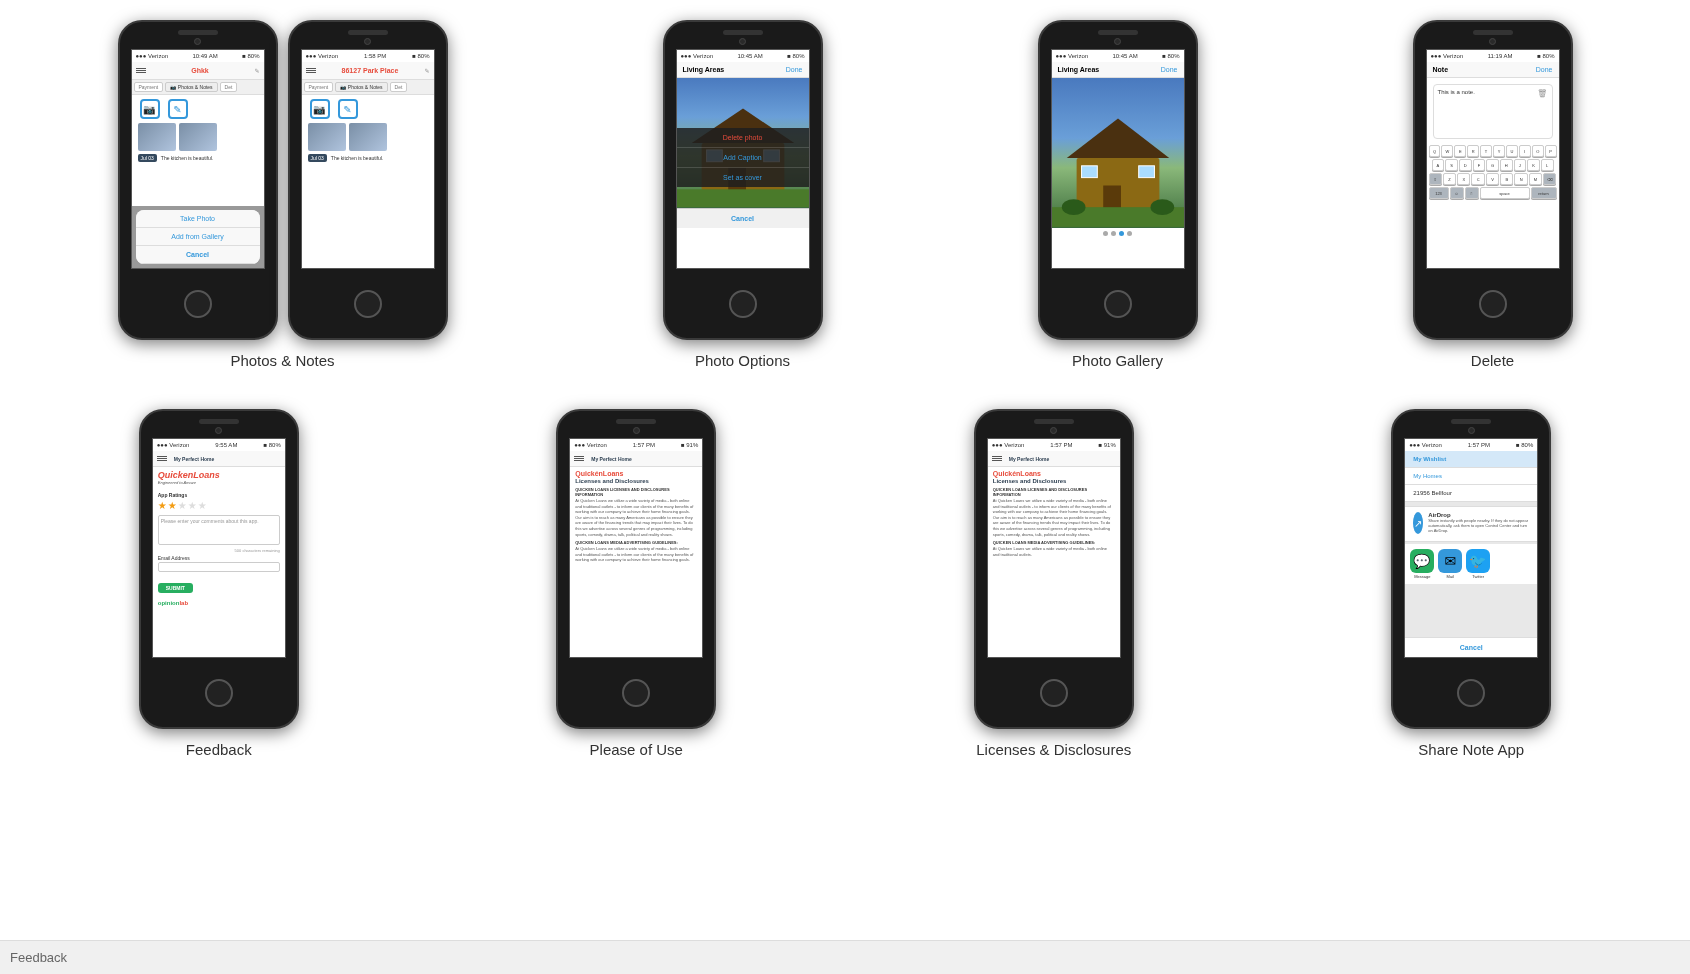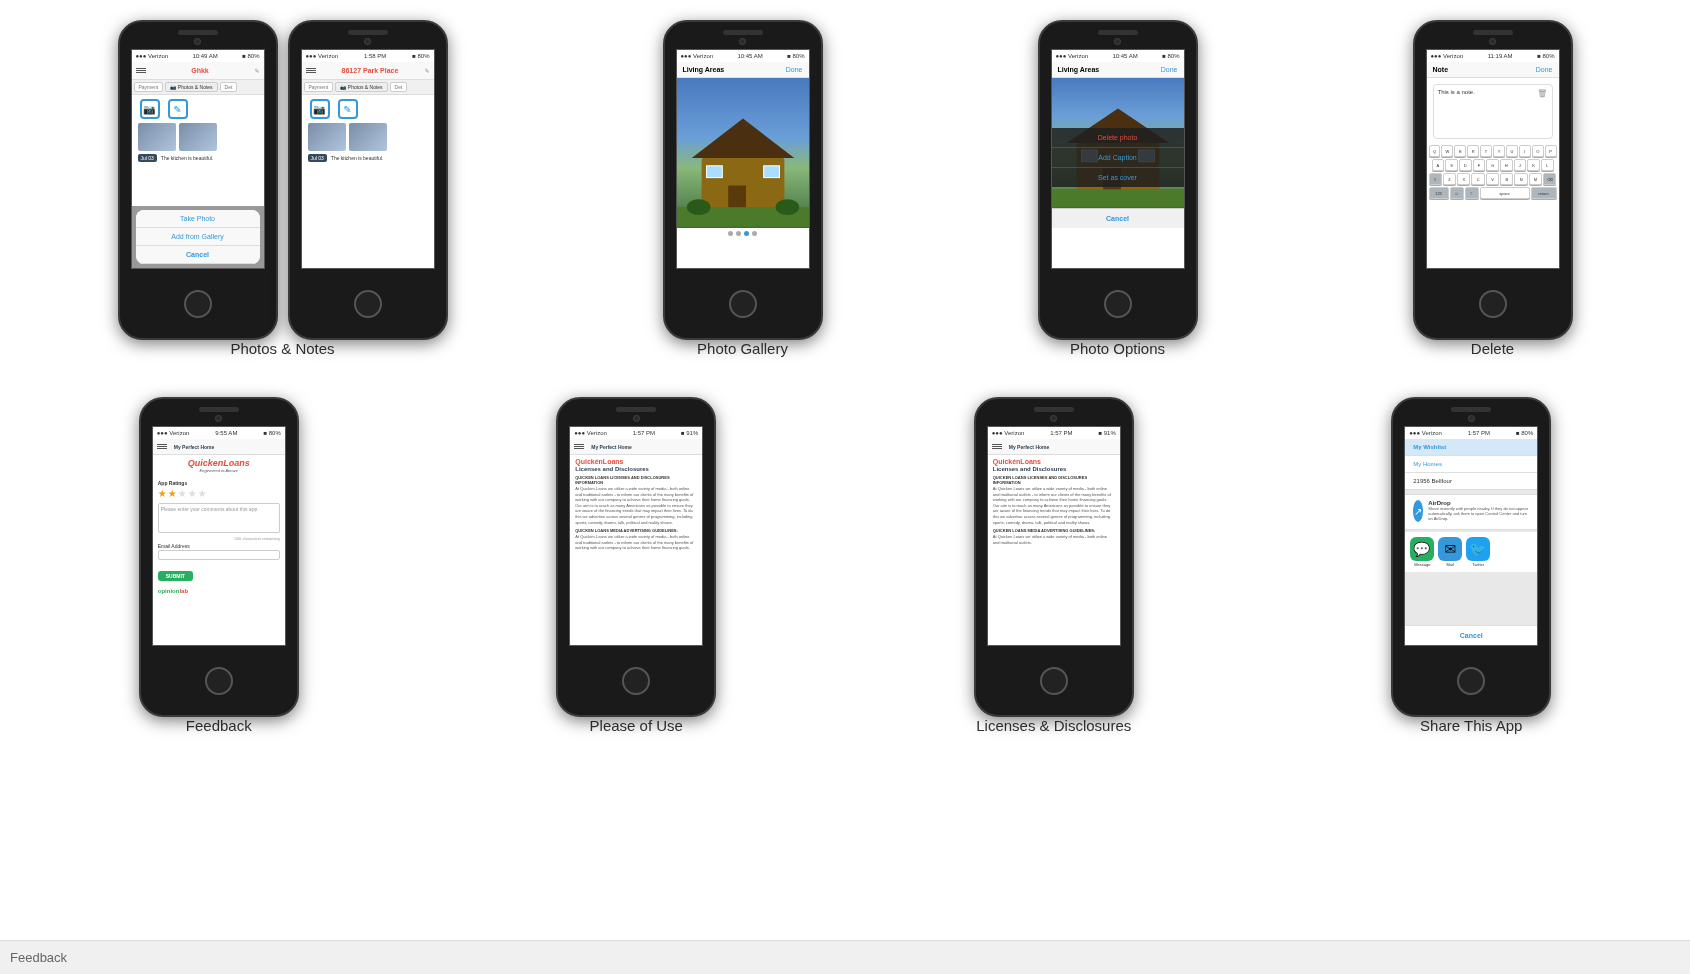--- a/index.html
+++ b/index.html
@@ -33,7 +33,7 @@
     }
 
     .phone-label {
-      margin-top: 0;
+      margin-top: 12px;
       font-size: 15px;
       color: #333;
       text-align: center;

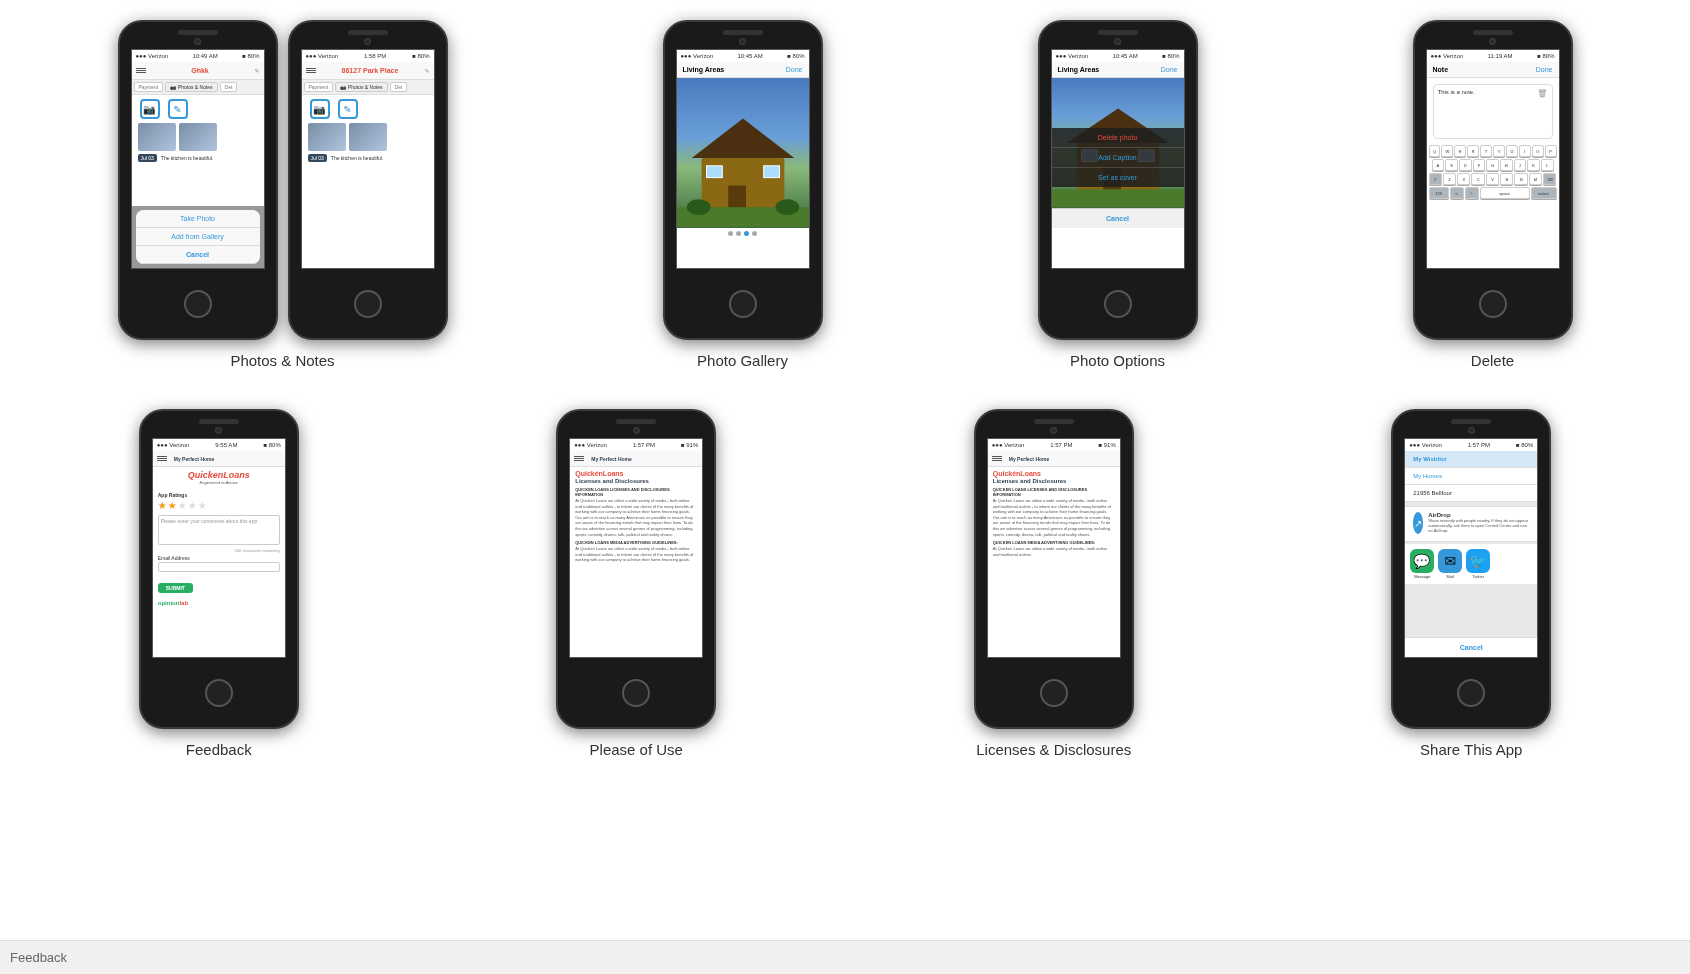--- a/index.html
+++ b/index.html
@@ -733,6 +733,52 @@
               <span class="gallery-nav-done">Done</span>
             </div>
 
+            <div style="height:130px;position:relative;background:linear-gradient(180deg,#4a7abf 0%,#6a9fd8 30%,#8ab87a 60%,#3a6a3a 100%);">
+              <svg width="100%" height="130" viewBox="0 0 134 130" style="position:absolute;top:0;left:0;">
+                <rect width="134" height="130" fill="transparent"></rect>
+                <rect x="25" y="65" width="84" height="55" fill="#8B6914" rx="2"></rect>
+                <polygon points="15,65 67,30 119,65" fill="#4a3010"></polygon>
+                <rect x="52" y="90" width="18" height="30" fill="#5a3a0a"></rect>
+                <rect x="30" y="72" width="16" height="12" fill="#aaddff" stroke="#fff" stroke-width="1"></rect>
+                <rect x="88" y="72" width="16" height="12" fill="#aaddff" stroke="#fff" stroke-width="1"></rect>
+                <rect x="0" y="112" width="134" height="18" fill="#4a7a2a"></rect>
+              </svg>
+
+              <div style="position:absolute;top:50px;left:0;right:0;">
+                <div style="background:rgba(30,30,30,0.85);border-bottom:1px solid rgba(255,255,255,0.15);padding:6px 8px;font-size:7px;color:#e74c3c;text-align:center;">Delete photo</div>
+                <div style="background:rgba(30,30,30,0.85);border-bottom:1px solid rgba(255,255,255,0.15);padding:6px 8px;font-size:7px;color:#3498db;text-align:center;">Add Caption</div>
+                <div style="background:rgba(30,30,30,0.85);padding:6px 8px;font-size:7px;color:#3498db;text-align:center;">Set as cover</div>
+              </div>
+            </div>
+
+            <div style="background:#f0f0f0;padding:6px 8px;font-size:7px;color:#3498db;text-align:center;font-weight:bold;border-top:1px solid #ccc;">Cancel</div>
+          </div>
+        </div>
+        <div class="phone-bottom">
+          <div class="phone-home"></div>
+        </div>
+      </div>
+      <div class="phone-label">Photo Options</div>
+    </div>
+
+    <div class="phone-group">
+      <div class="phone">
+        <div class="phone-top">
+          <div class="phone-speaker"></div>
+          <div class="phone-camera"></div>
+        </div>
+        <div class="phone-screen">
+          <div class="screen-content">
+            <div class="status-bar">
+              <span>●●● Verizon</span>
+              <span>10:45 AM</span>
+              <span>■ 80%</span>
+            </div>
+            <div class="gallery-nav">
+              <span style="font-size:7px;font-weight:bold;">Living Areas</span>
+              <span class="gallery-nav-done">Done</span>
+            </div>
+
             <div class="gallery-image">
 
               <svg width="100%" height="100%" viewBox="0 0 134 150" style="position:absolute;top:0;left:0;">
@@ -774,52 +820,6 @@
         </div>
       </div>
       <div class="phone-label">Photo Gallery</div>
-    </div>
-
-    <div class="phone-group">
-      <div class="phone">
-        <div class="phone-top">
-          <div class="phone-speaker"></div>
-          <div class="phone-camera"></div>
-        </div>
-        <div class="phone-screen">
-          <div class="screen-content">
-            <div class="status-bar">
-              <span>●●● Verizon</span>
-              <span>10:45 AM</span>
-              <span>■ 80%</span>
-            </div>
-            <div class="gallery-nav">
-              <span style="font-size:7px;font-weight:bold;">Living Areas</span>
-              <span class="gallery-nav-done">Done</span>
-            </div>
-
-            <div style="height:130px;position:relative;background:linear-gradient(180deg,#4a7abf 0%,#6a9fd8 30%,#8ab87a 60%,#3a6a3a 100%);">
-              <svg width="100%" height="130" viewBox="0 0 134 130" style="position:absolute;top:0;left:0;">
-                <rect width="134" height="130" fill="transparent"></rect>
-                <rect x="25" y="65" width="84" height="55" fill="#8B6914" rx="2"></rect>
-                <polygon points="15,65 67,30 119,65" fill="#4a3010"></polygon>
-                <rect x="52" y="90" width="18" height="30" fill="#5a3a0a"></rect>
-                <rect x="30" y="72" width="16" height="12" fill="#aaddff" stroke="#fff" stroke-width="1"></rect>
-                <rect x="88" y="72" width="16" height="12" fill="#aaddff" stroke="#fff" stroke-width="1"></rect>
-                <rect x="0" y="112" width="134" height="18" fill="#4a7a2a"></rect>
-              </svg>
-
-              <div style="position:absolute;top:50px;left:0;right:0;">
-                <div style="background:rgba(30,30,30,0.85);border-bottom:1px solid rgba(255,255,255,0.15);padding:6px 8px;font-size:7px;color:#e74c3c;text-align:center;">Delete photo</div>
-                <div style="background:rgba(30,30,30,0.85);border-bottom:1px solid rgba(255,255,255,0.15);padding:6px 8px;font-size:7px;color:#3498db;text-align:center;">Add Caption</div>
-                <div style="background:rgba(30,30,30,0.85);padding:6px 8px;font-size:7px;color:#3498db;text-align:center;">Set as cover</div>
-              </div>
-            </div>
-
-            <div style="background:#f0f0f0;padding:6px 8px;font-size:7px;color:#3498db;text-align:center;font-weight:bold;border-top:1px solid #ccc;">Cancel</div>
-          </div>
-        </div>
-        <div class="phone-bottom">
-          <div class="phone-home"></div>
-        </div>
-      </div>
-      <div class="phone-label">Photo Options</div>
     </div>
 
     <div class="phone-group">

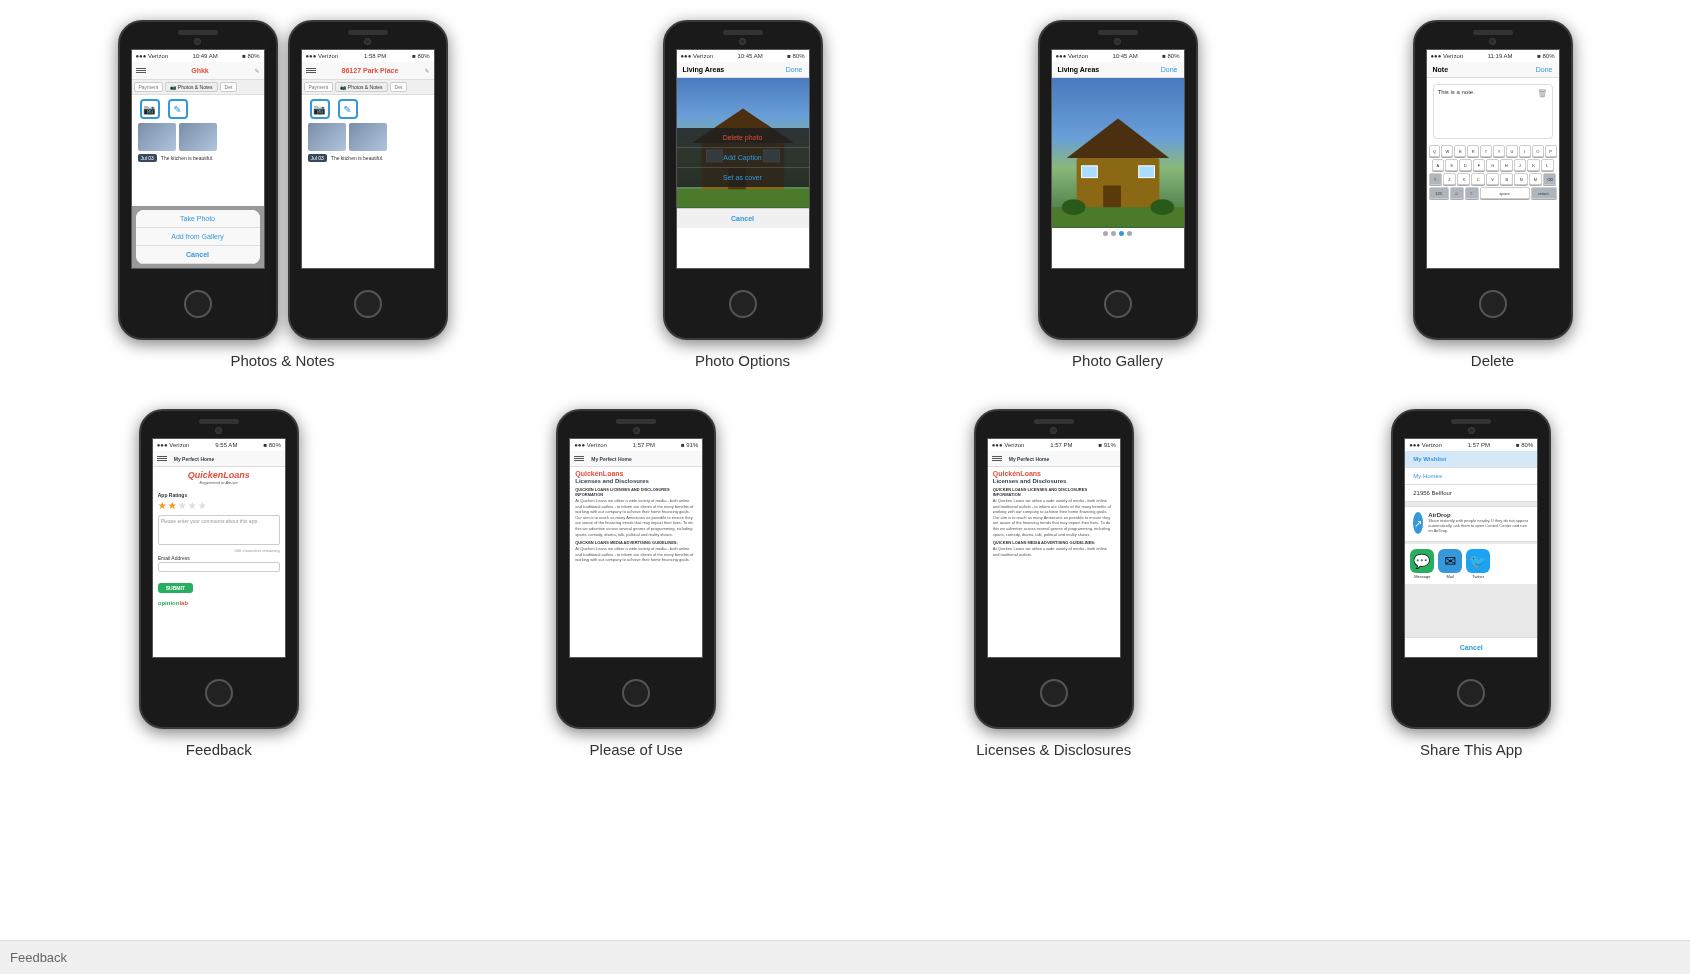--- a/index.html
+++ b/index.html
@@ -922,7 +922,7 @@
               </div>
             </div>
 
-            <div style="padding:3px 5px;text-align:center;">
+            <div style="padding:3px 5px;">
               <div style="font-size:9px;font-weight:900;color:#e74c3c;font-style:italic;">QuickenLoans</div>
               <div style="font-size:4px;color:#555;font-style:italic;">Engineered to Amaze</div>
             </div>

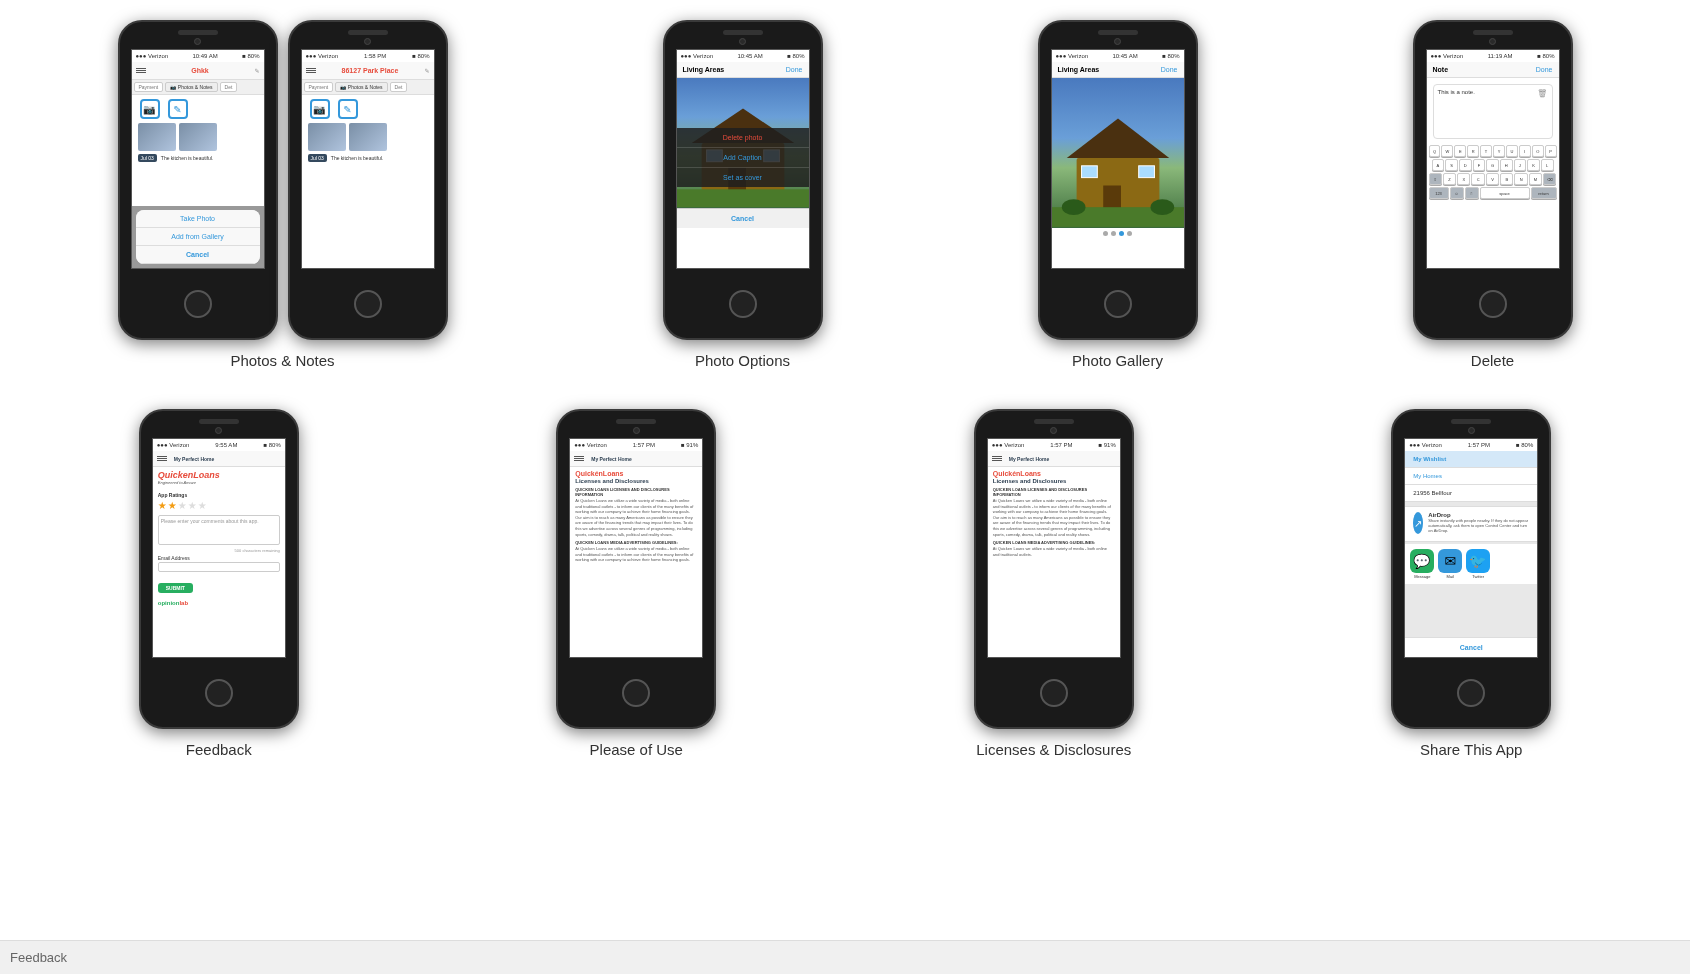--- a/index.html
+++ b/index.html
@@ -1091,7 +1091,7 @@
           <div class="phone-home"></div>
         </div>
       </div>
-      <div class="phone-label">Share This App</div>
+      <div class="phone-label">Share Note App</div>
     </div>
 
   </div>

